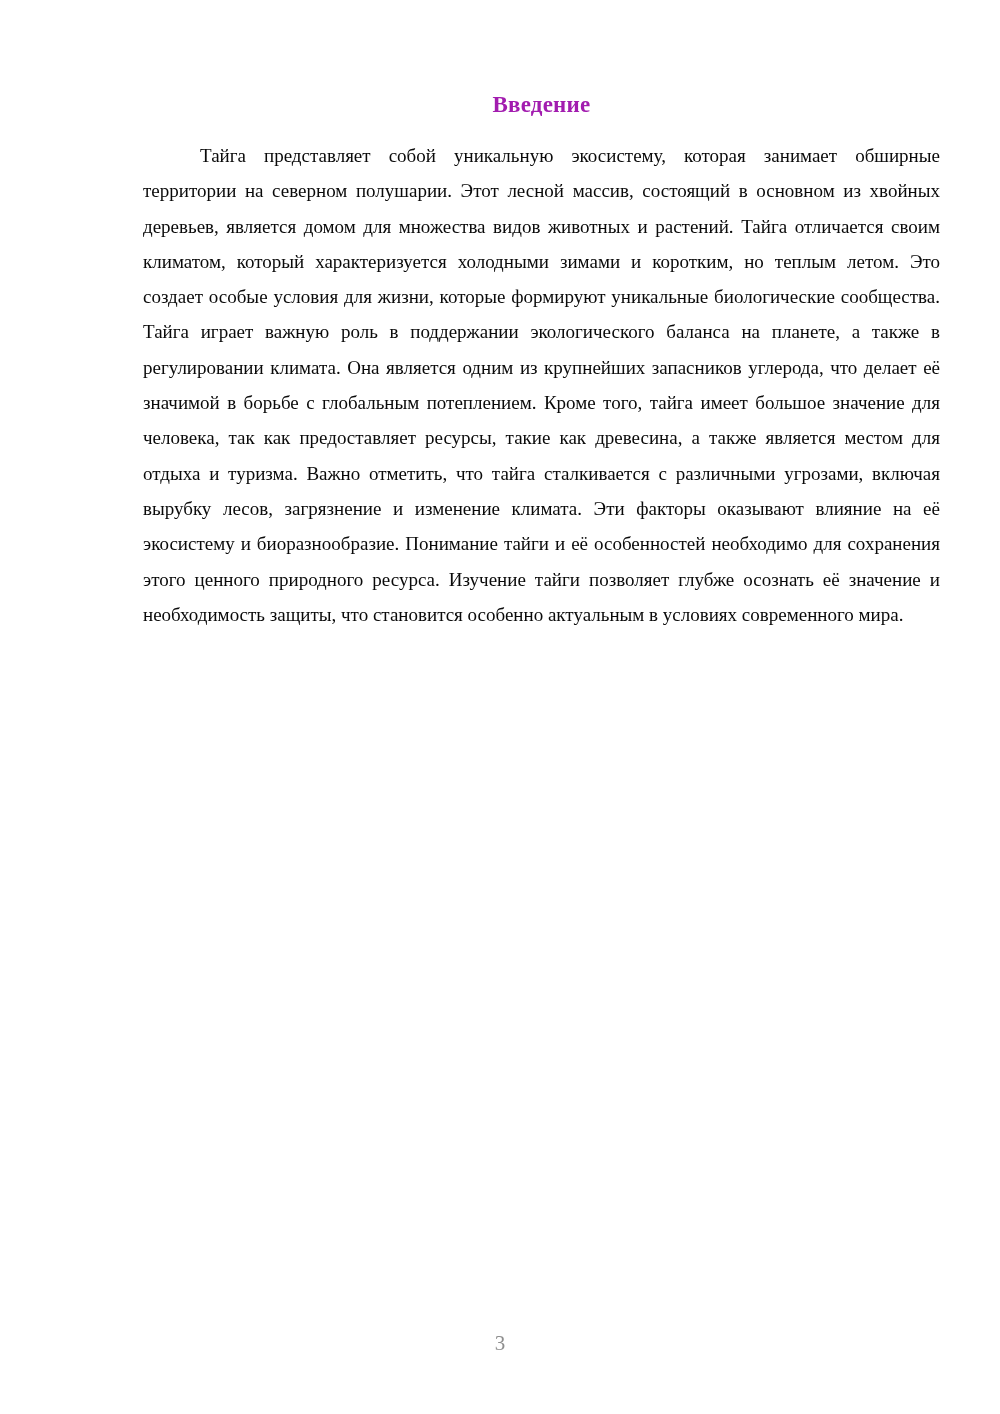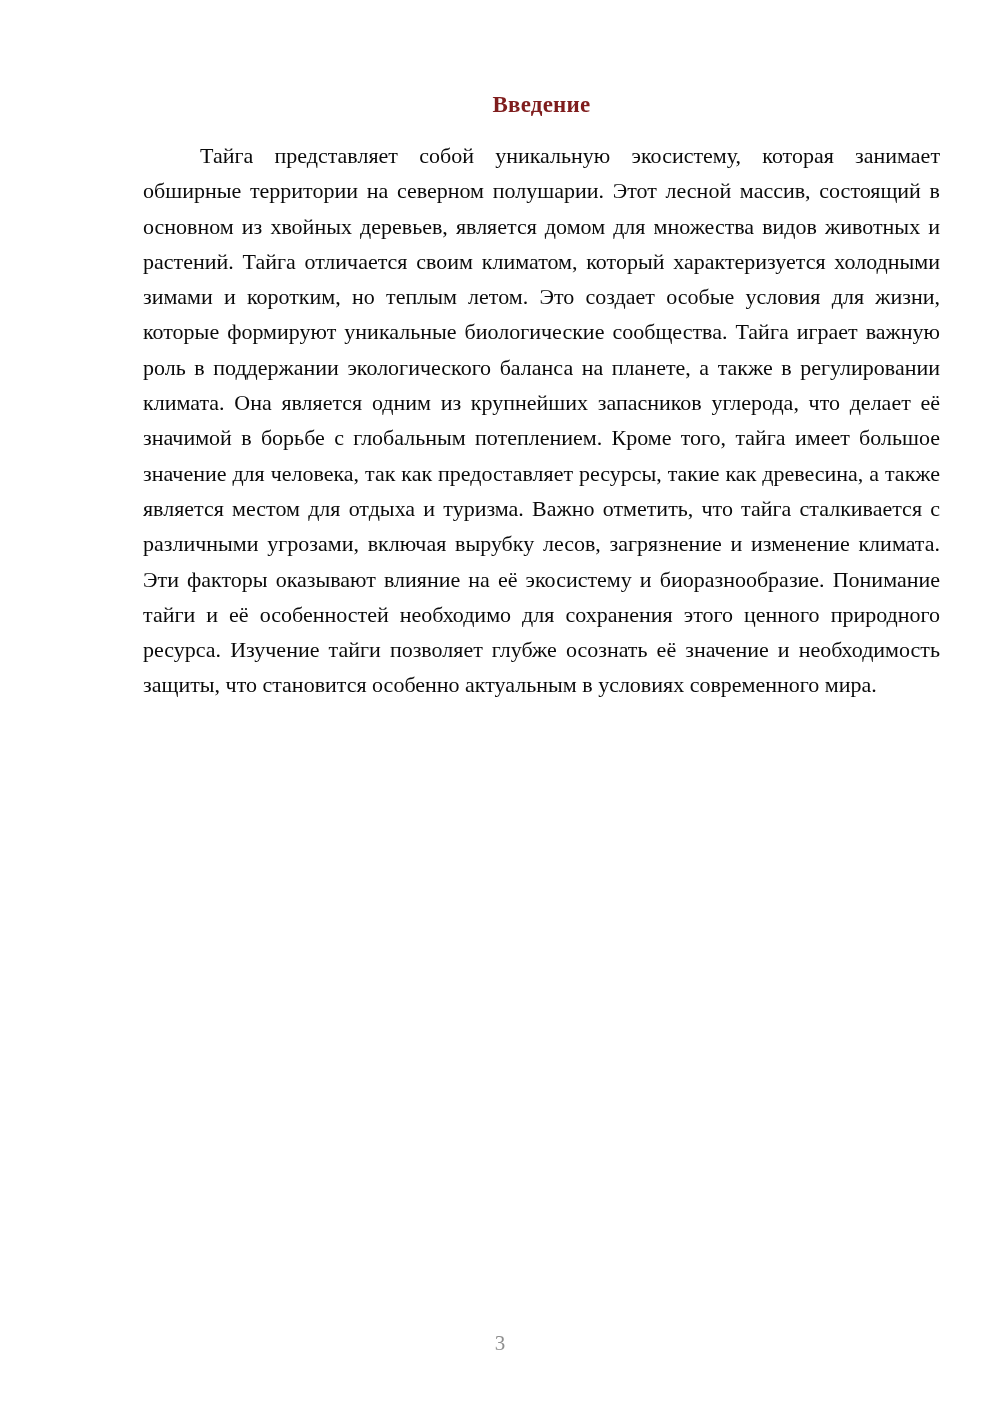--- a/index.html
+++ b/index.html
@@ -34,7 +34,7 @@
     font-family: "Liberation Serif", "DejaVu Serif", serif;
     font-size: 23px;
     font-weight: bold;
-    color: #7f1d1d;
+    color: #a21caf;
     line-height: 30px;
     letter-spacing: 0.2px;
   }

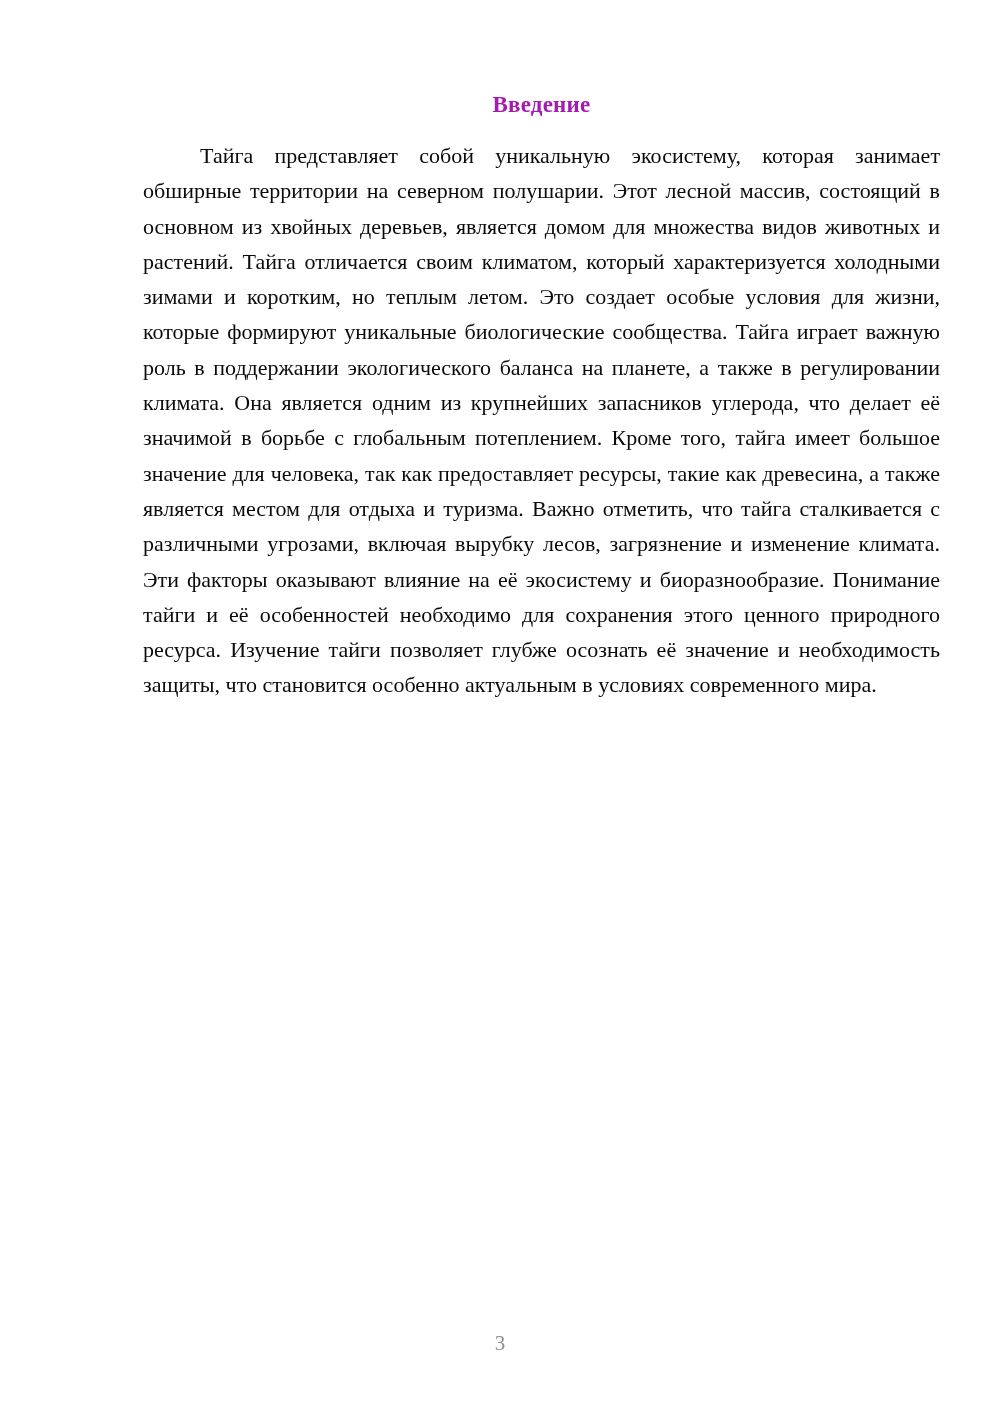--- a/index.html
+++ b/index.html
@@ -46,7 +46,7 @@
     top: 138px;
     width: 797px;
     font-family: "Liberation Serif", "DejaVu Serif", serif;
-    font-size: 22px;
+    font-size: 19px;
     line-height: 35.3px;
     color: #0a0a0a;
     text-align: justify;

